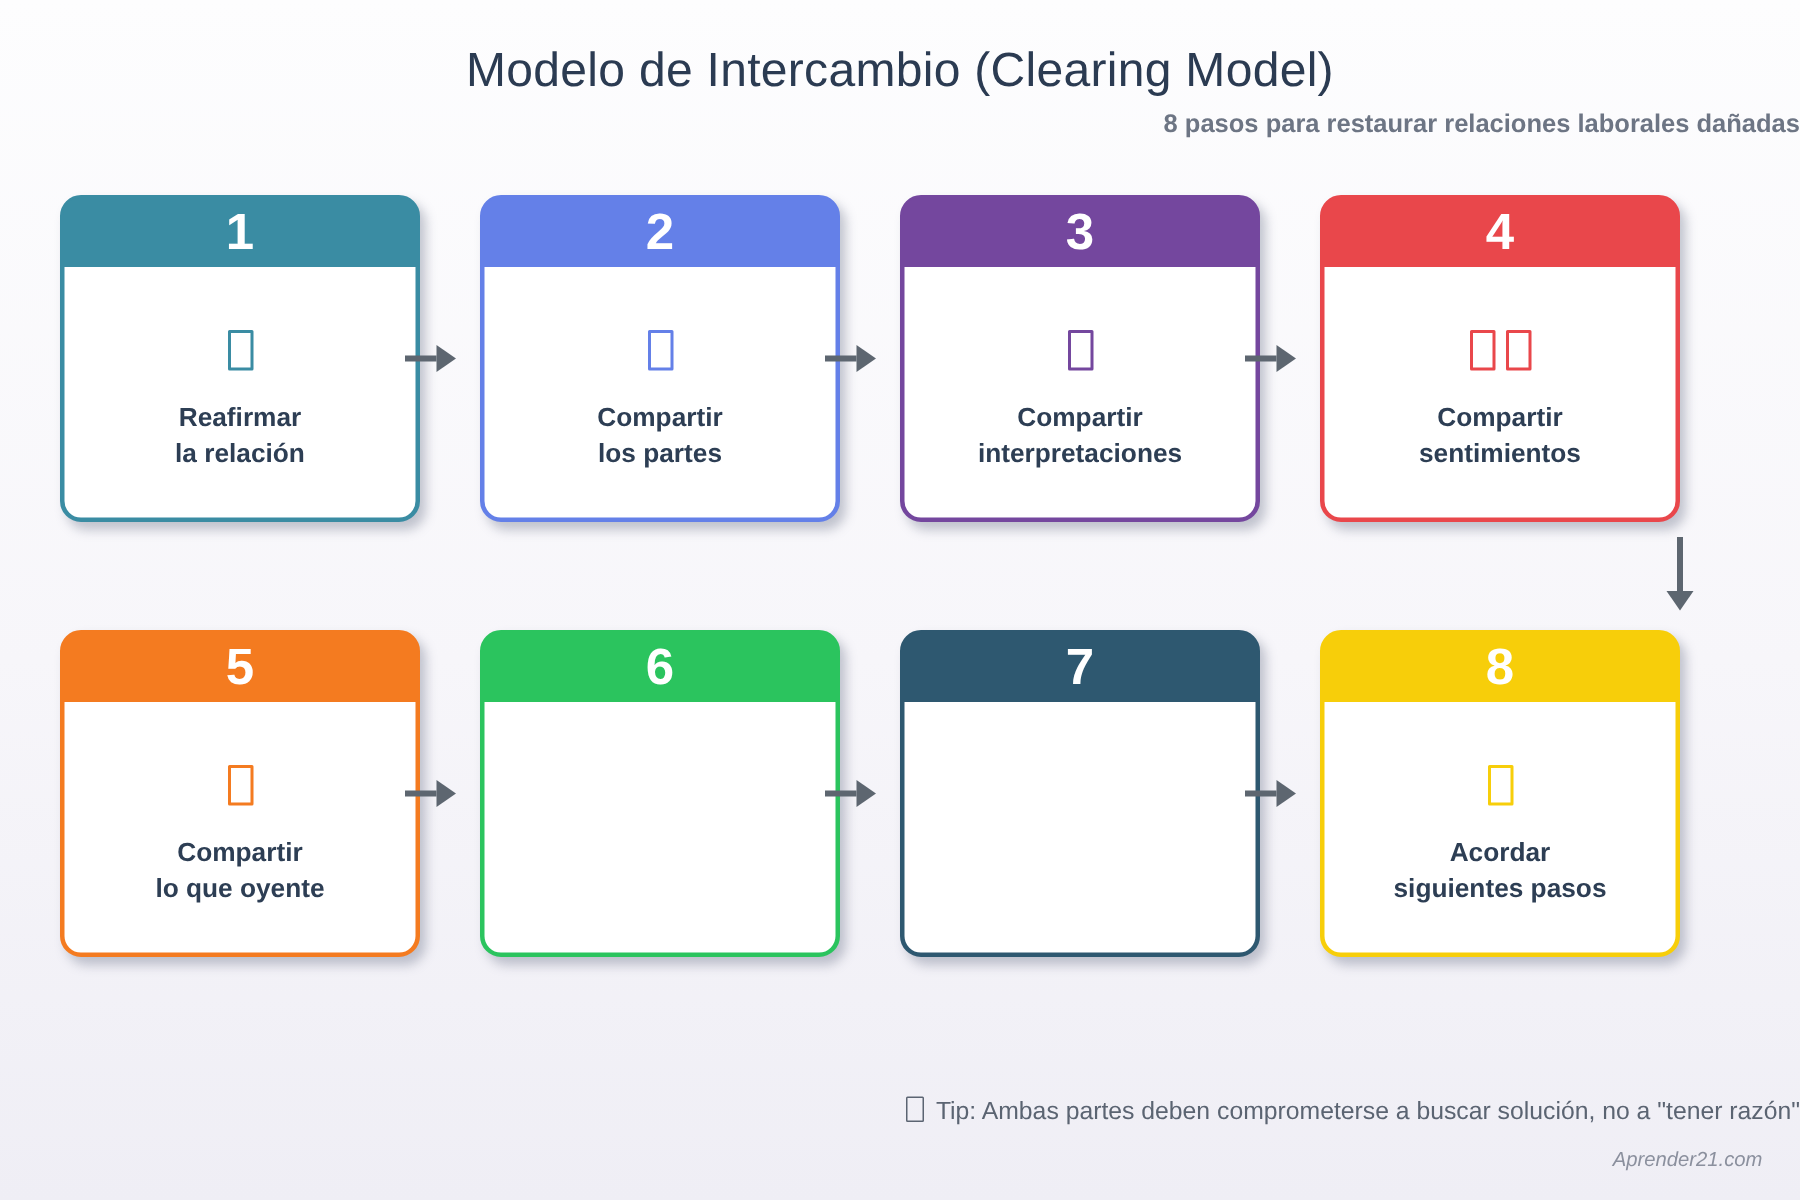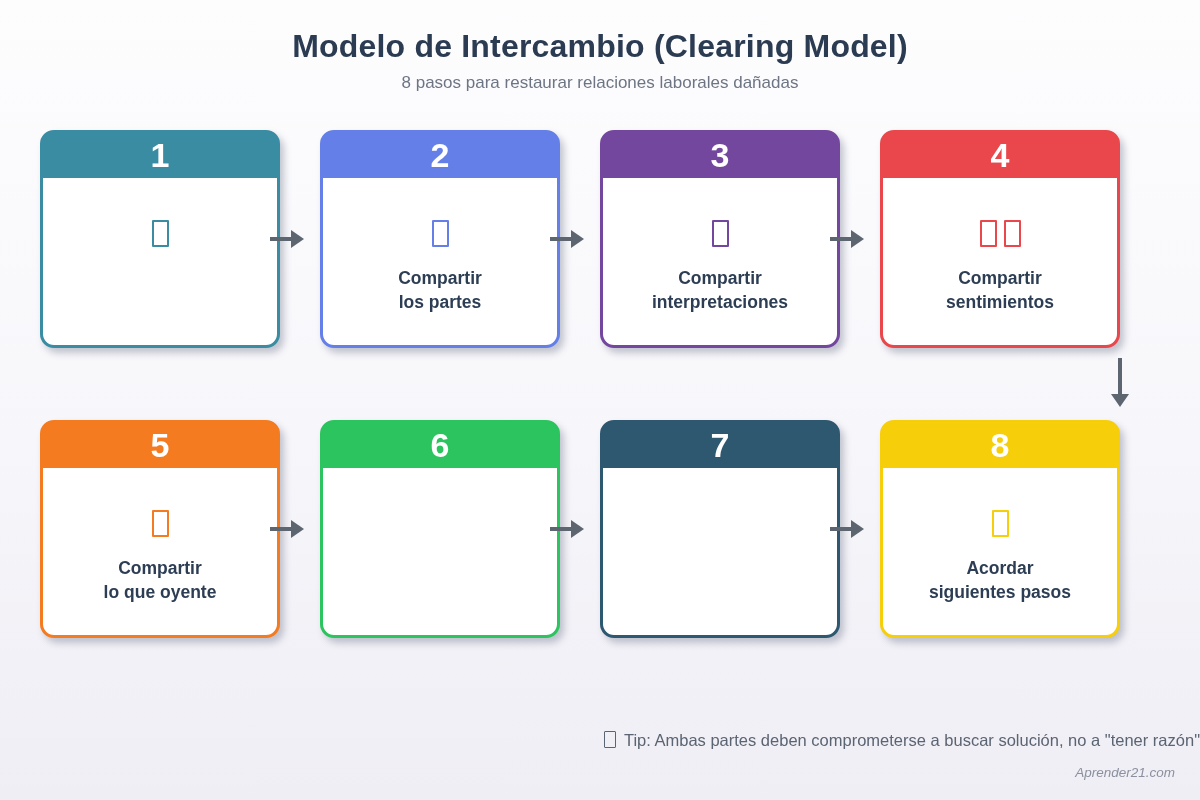--- a/index.html
+++ b/index.html
@@ -10,7 +10,7 @@
   }
   .title{
     position:absolute;top:28px;left:0;width:100%;text-align:center;
-    font-size:32px;font-weight:700;color:#2b3b52;letter-spacing:.2px;
+    font-size:32px;font-weight:400;color:#2b3b52;letter-spacing:.2px;
   }
   .subtitle{
     position:absolute;top:73px;left:0;width:100%;text-align:center;

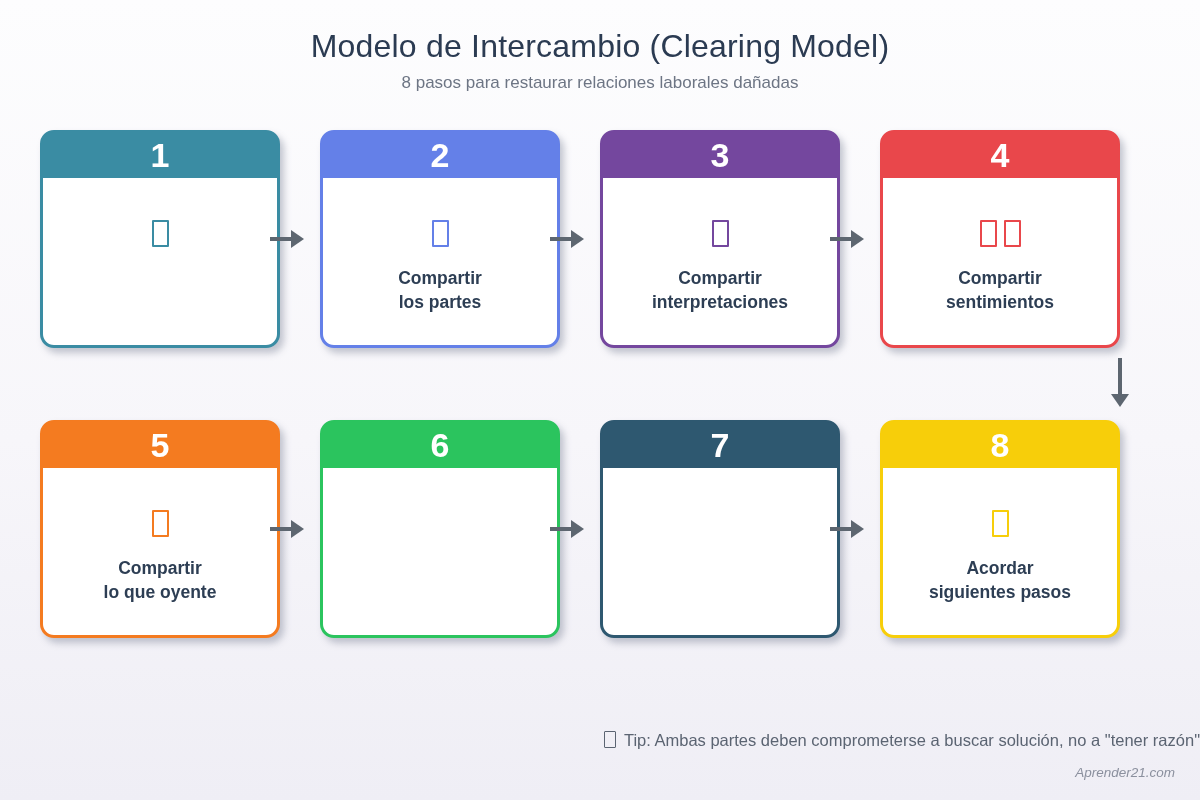--- a/index.html
+++ b/index.html
@@ -13,8 +13,8 @@
     font-size:32px;font-weight:400;color:#2b3b52;letter-spacing:.2px;
   }
   .subtitle{
-    position:absolute;top:73px;left:0;width:100%;text-align:center;
-    font-size:17px;font-weight:400;color:#6d7584;
+    position:absolute;top:73px;left:0;width:100%;text-align:right;
+    font-size:17px;font-weight:700;color:#6d7584;
   }
   .card{
     position:absolute;width:240px;height:218px;box-sizing:border-box;

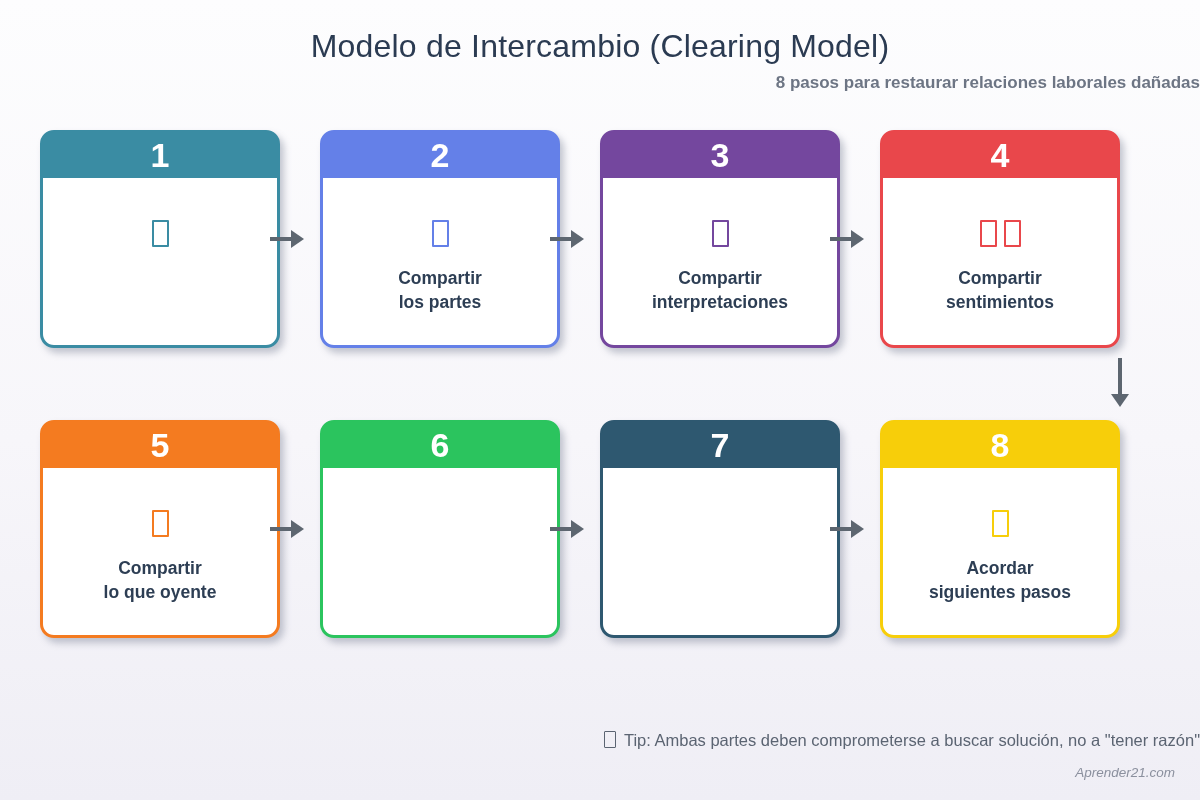--- a/index.html
+++ b/index.html
@@ -77,6 +77,10 @@
       <div class="icon-row">
           <span class="tofu" style="border-color: rgb(58, 140, 163);"></span>
         </div>
+      <div class="label">
+        <span>Reafirmar</span><br>
+        <span>la relación</span>
+      </div>
     </div>
   </div>
 

